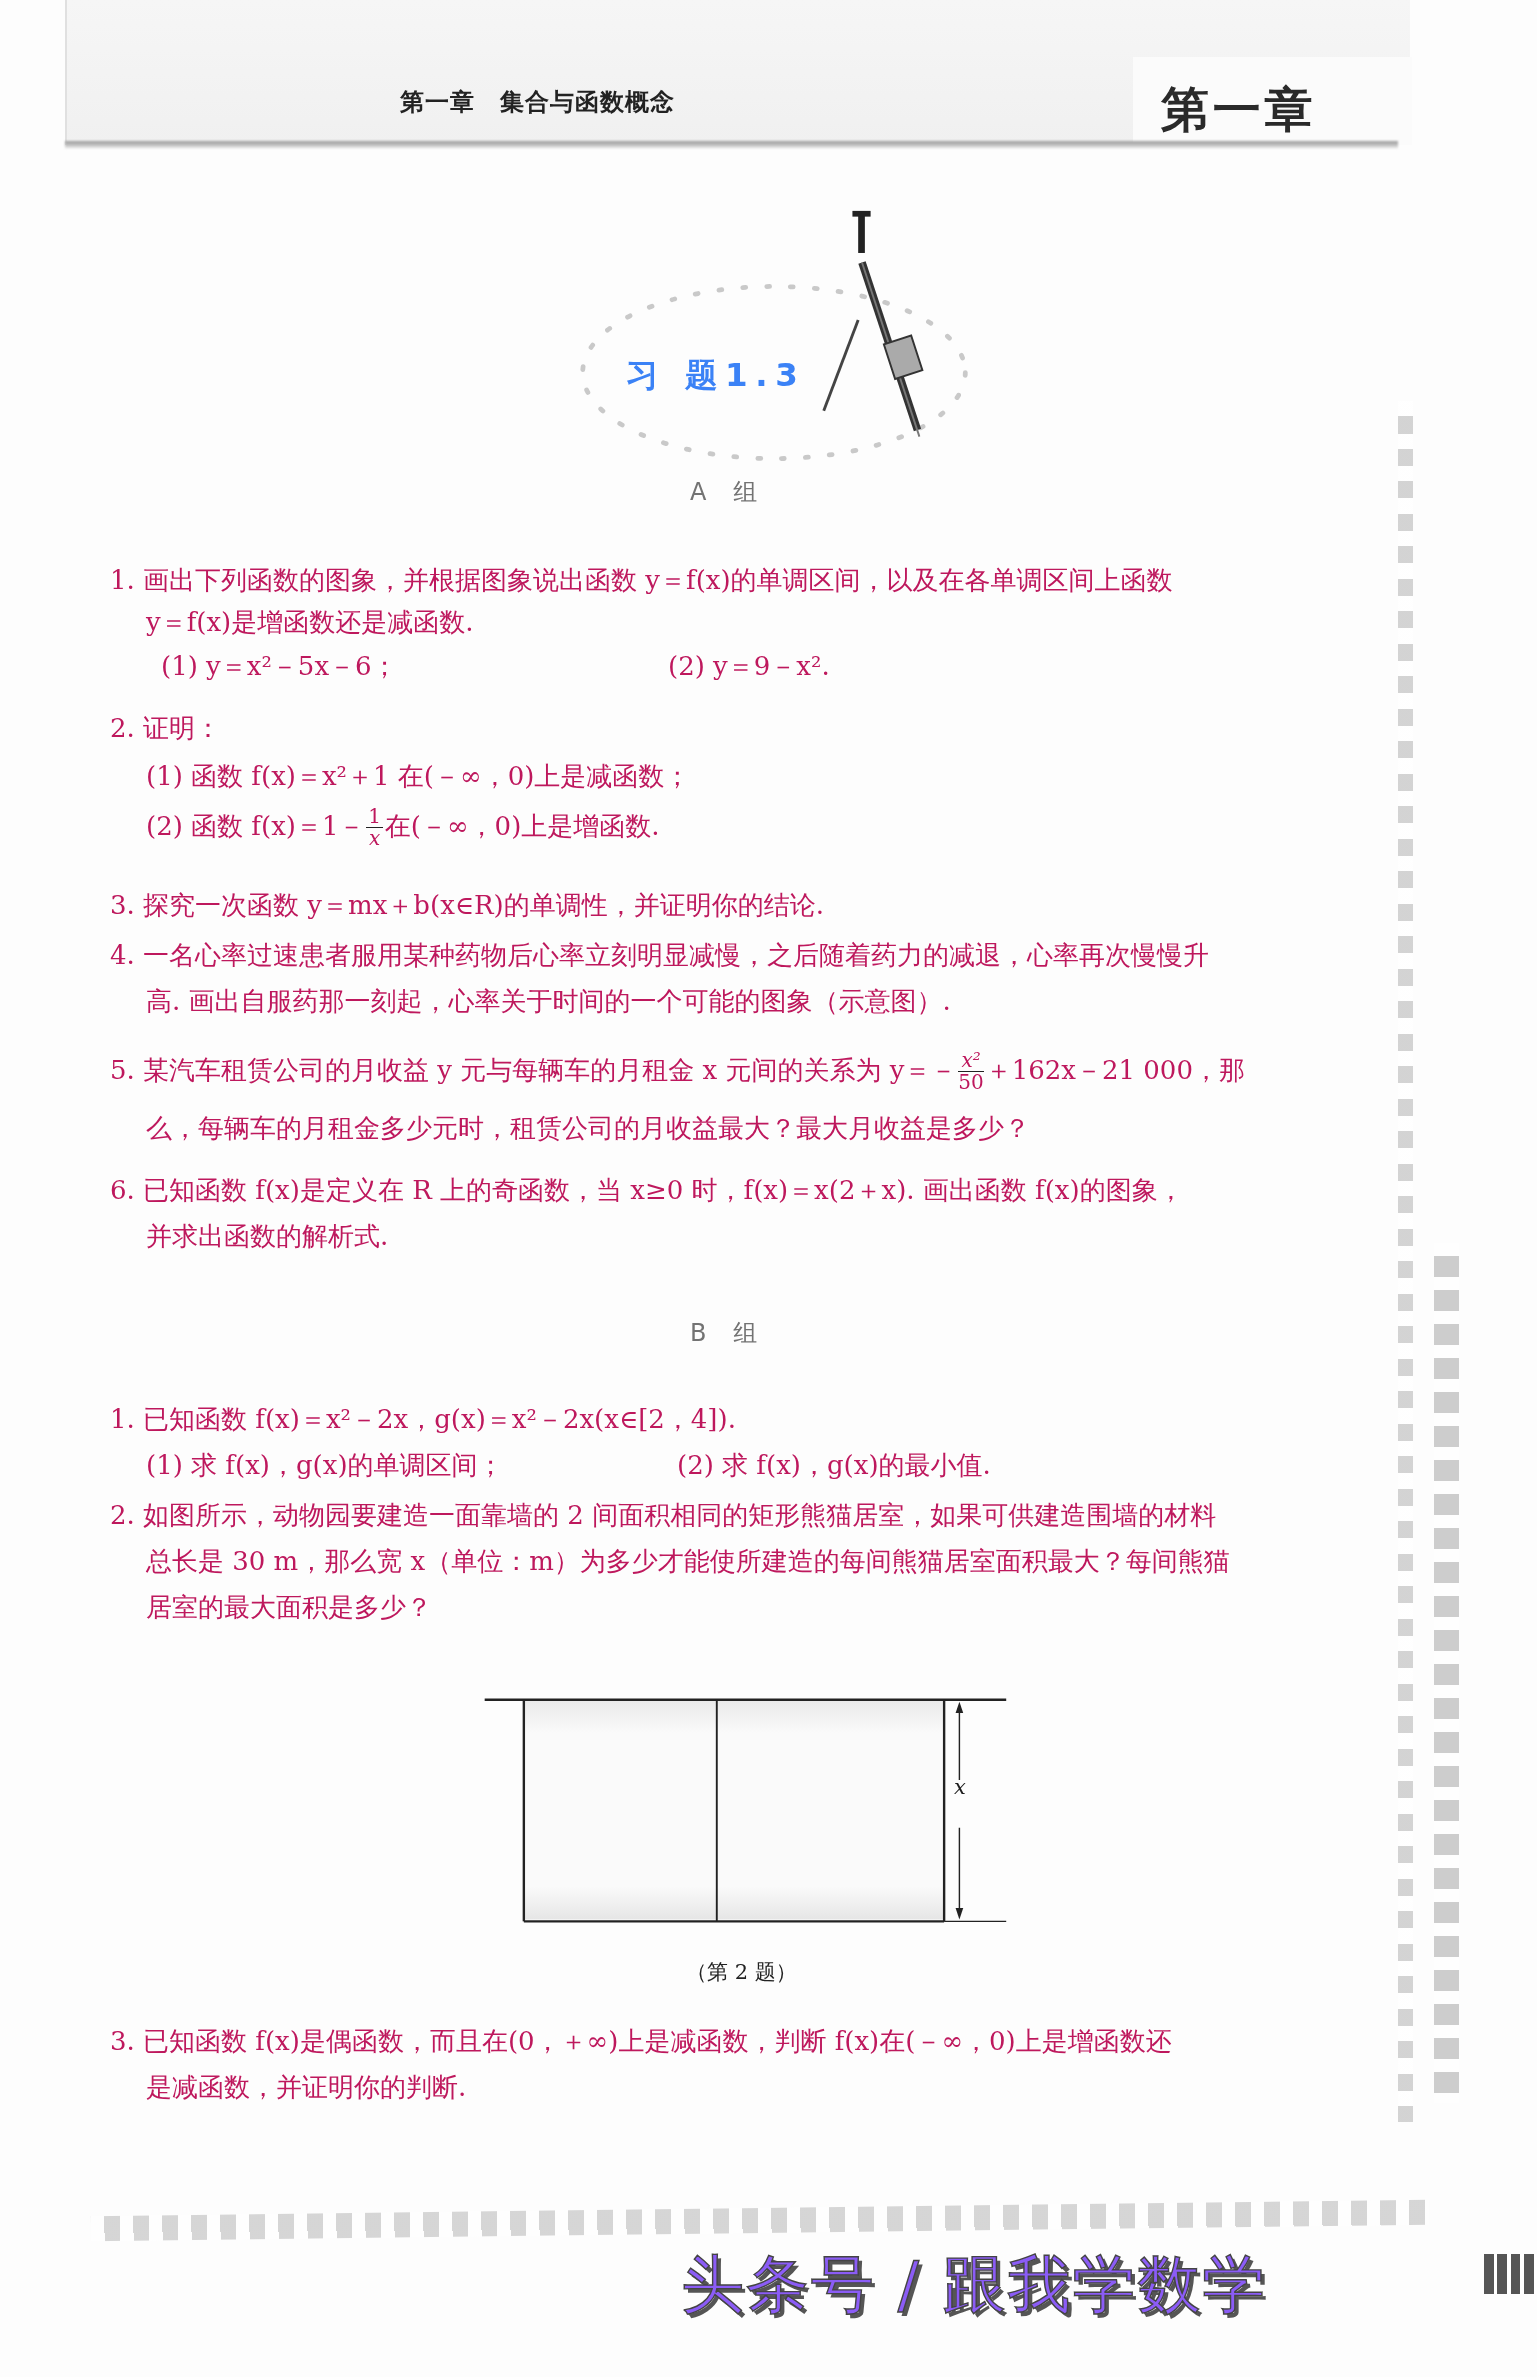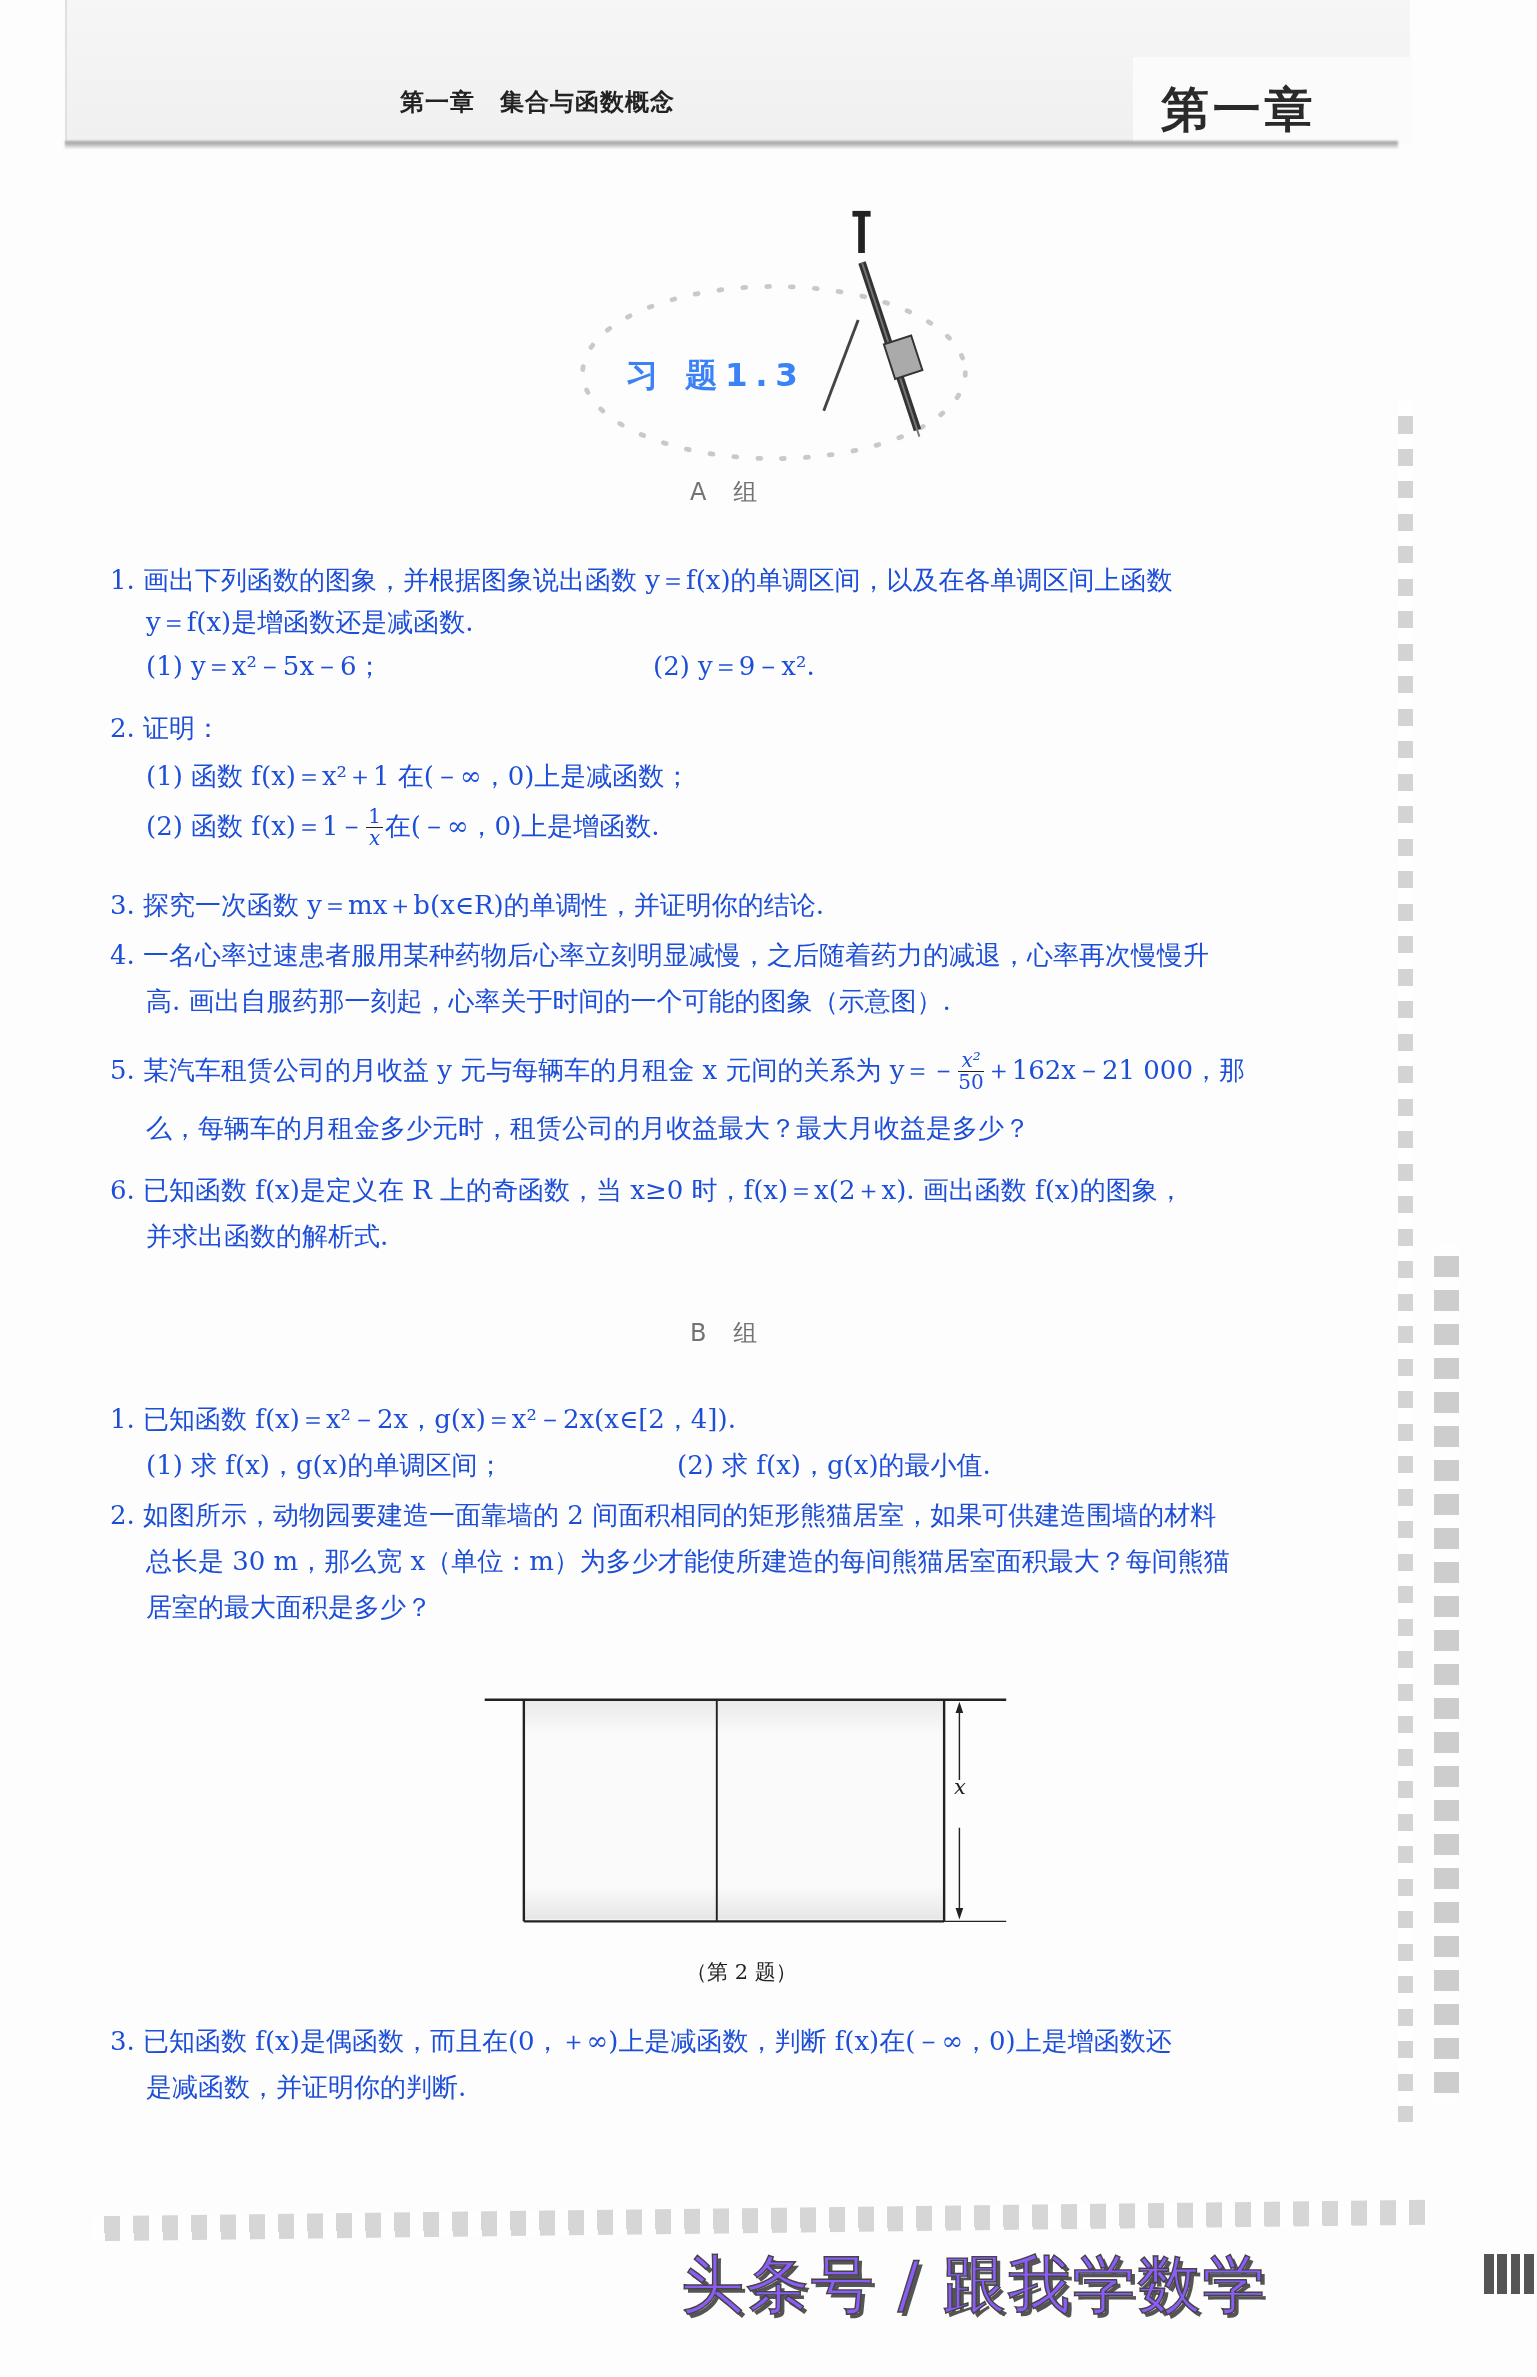--- a/index.html
+++ b/index.html
@@ -43,7 +43,7 @@
     font-size:24px; color:#737373; letter-spacing:9.6px;
   }
   .line {
-    font-size:26px; line-height:32.5px; white-space:nowrap; color:#1d4ed8;
+    font-size:26px; line-height:32.5px; white-space:nowrap; color:#be185d;
   }
   .m { font-style:italic; }
   .frac { display:inline-block; vertical-align:middle; text-align:center; font-size:20px; line-height:21px; margin:0 1.9px; }

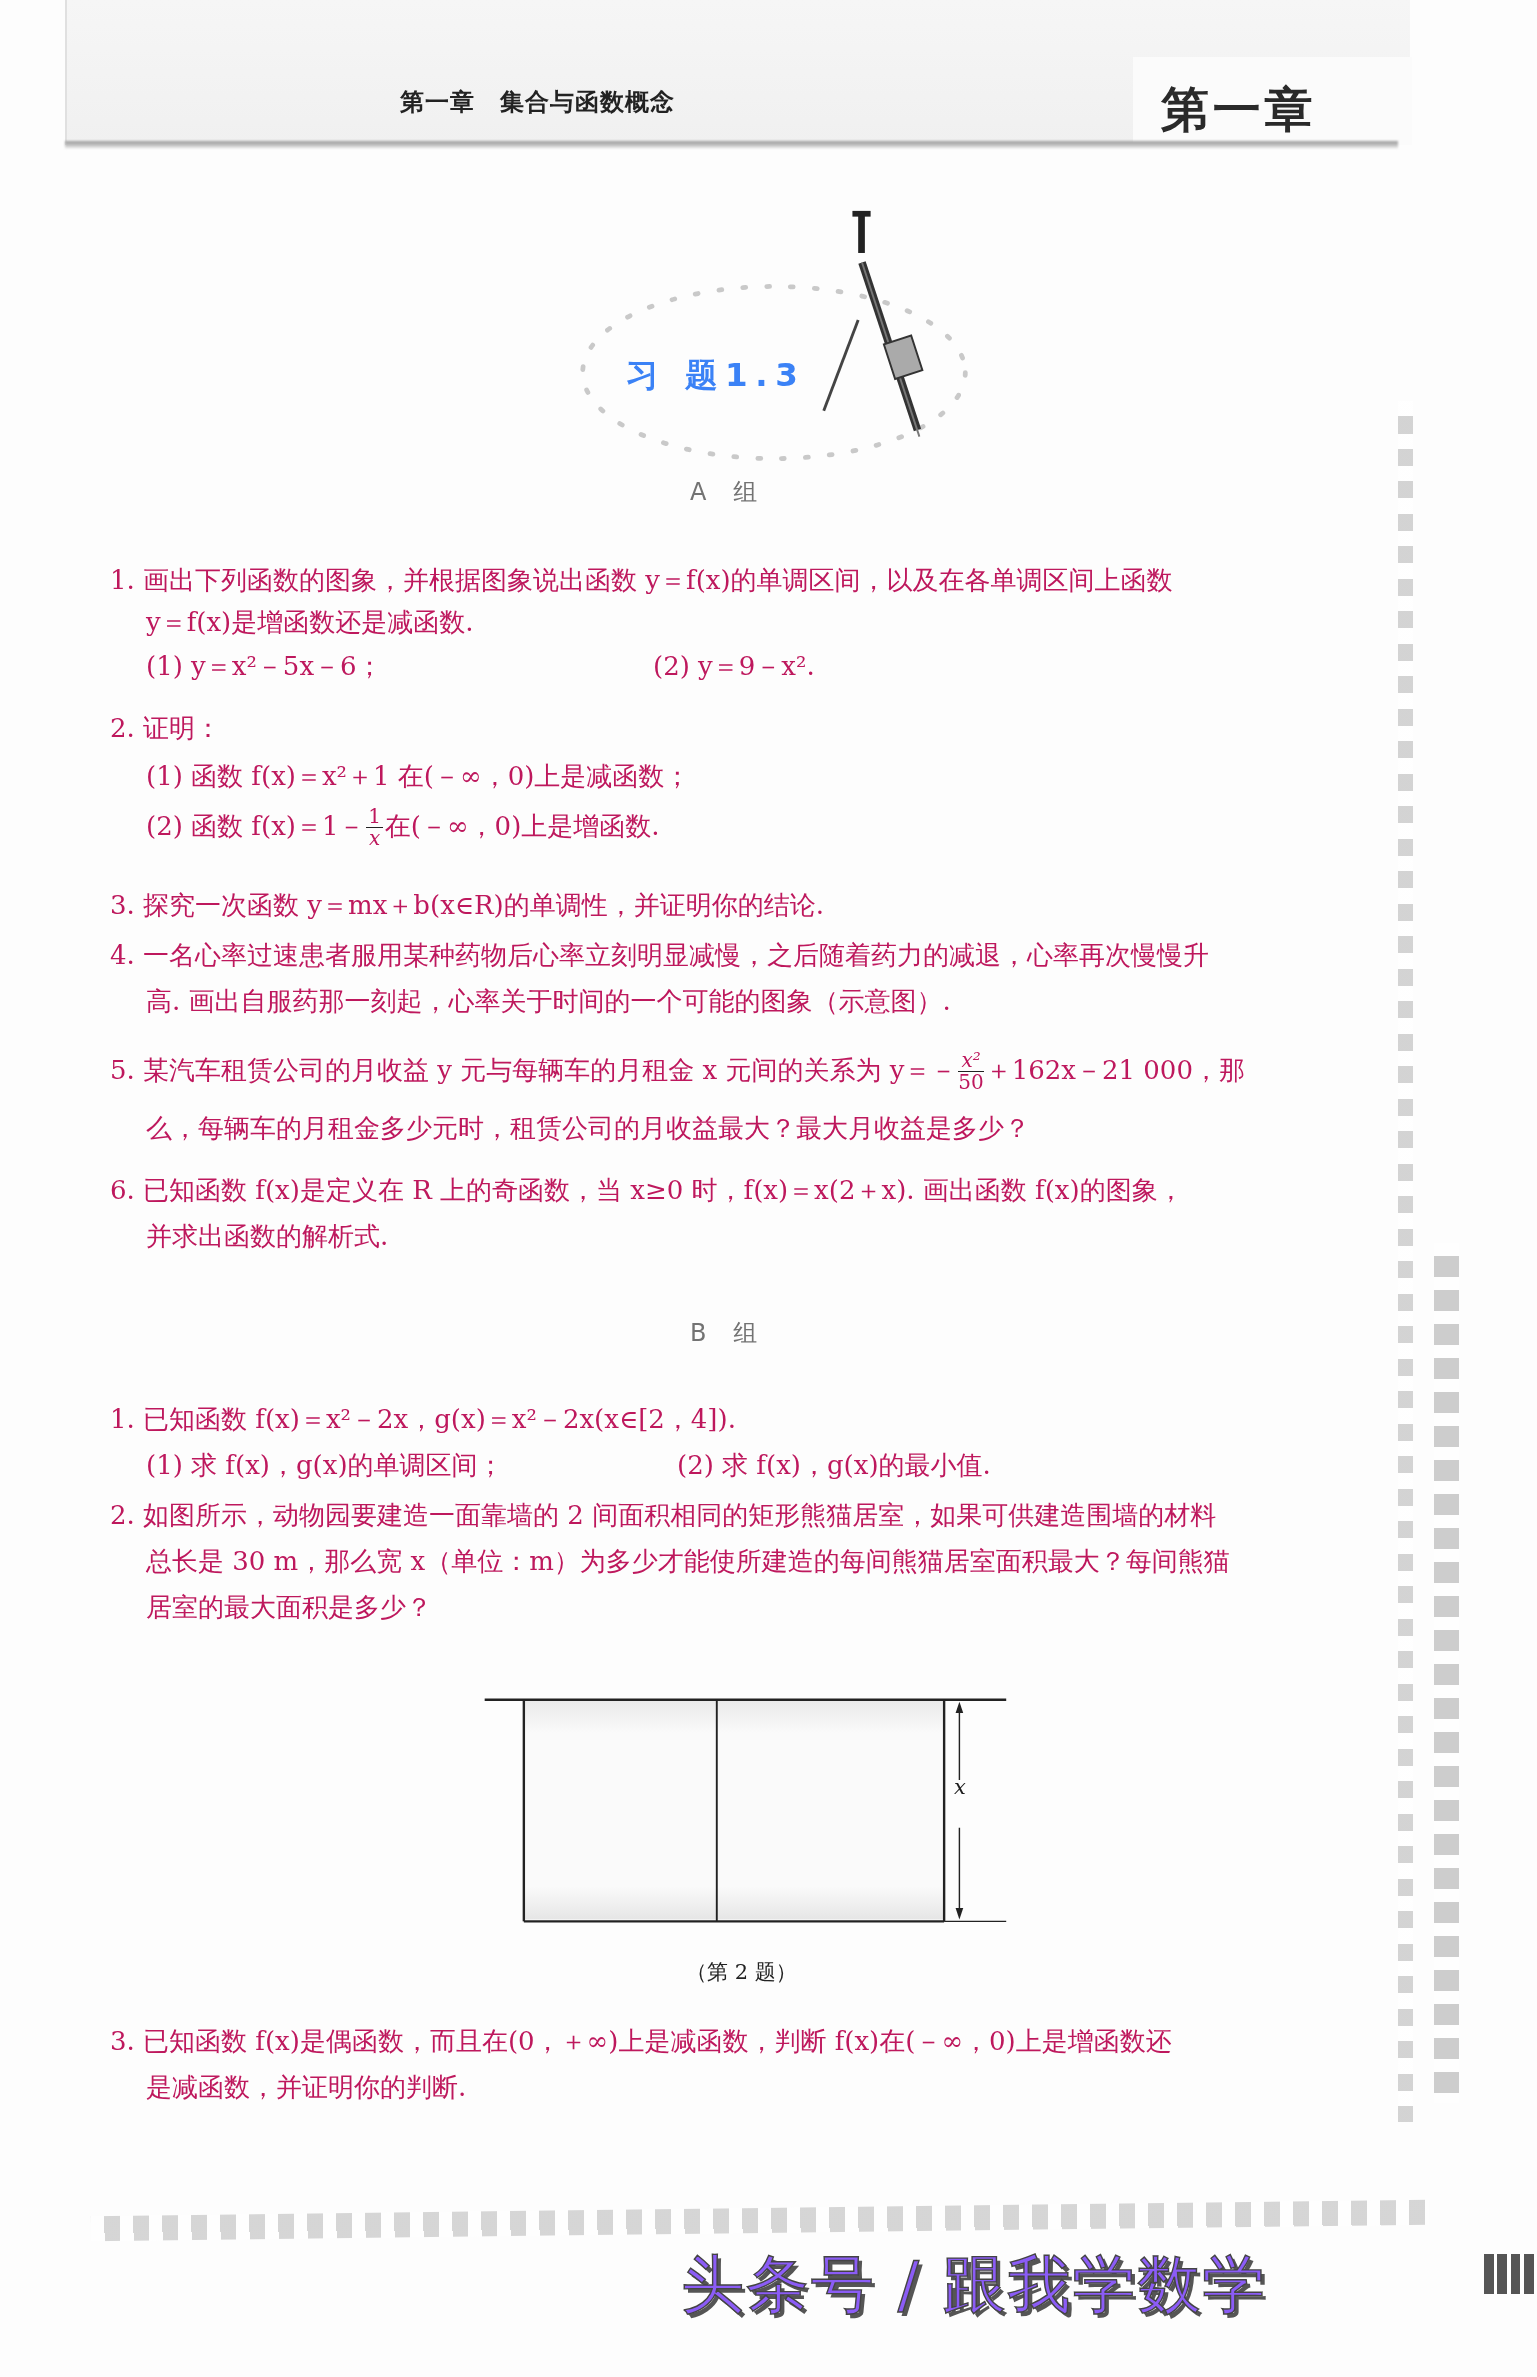--- a/index.html
+++ b/index.html
@@ -102,7 +102,7 @@
 <div class="abs" style="left:110px;top:564px">
   <div class="line"><span>1.</span> <span>画出下列函数的图象，并根据图象说出函数 y＝f(x)的单调区间，以及在各单调区间上函数</span></div>
   <div class="line" style="margin-left:36px;margin-top:9.6px">y＝f(x)是增函数还是减函数.</div>
-  <div class="line" style="margin-left:36px;margin-top:11.5px;position:relative">
+  <div class="line" style="margin-left:51px;margin-top:11.5px;position:relative">
     <span>(1) y＝x²－5x－6；</span>
     <span style="position:absolute;left:507px">(2) y＝9－x².</span>
   </div>

